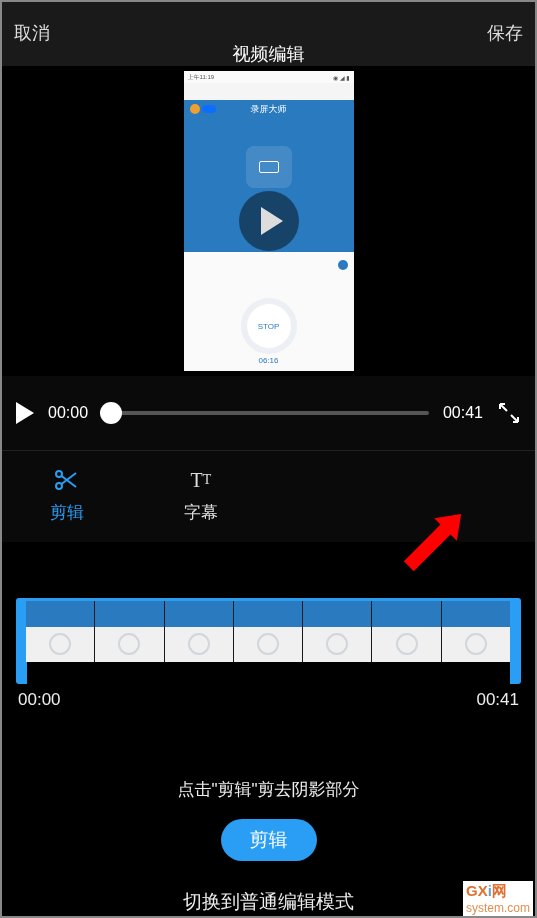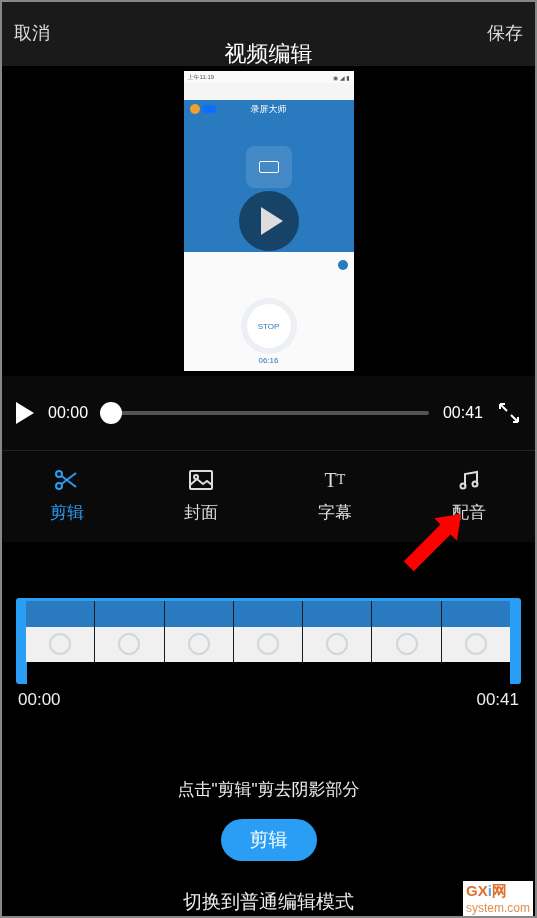--- a/index.html
+++ b/index.html
@@ -21,7 +21,7 @@
   background: #1a1a1a;
 }
 .header .btn { font-size: 18px; color: #ddd; }
-.header .title { font-size: 22px; color: #fff; margin-top: 41px; }
+.header .title { font-size: 18px; color: #fff; margin-top: 41px; }
 .preview-area {
   height: 310px;
   background: #000;

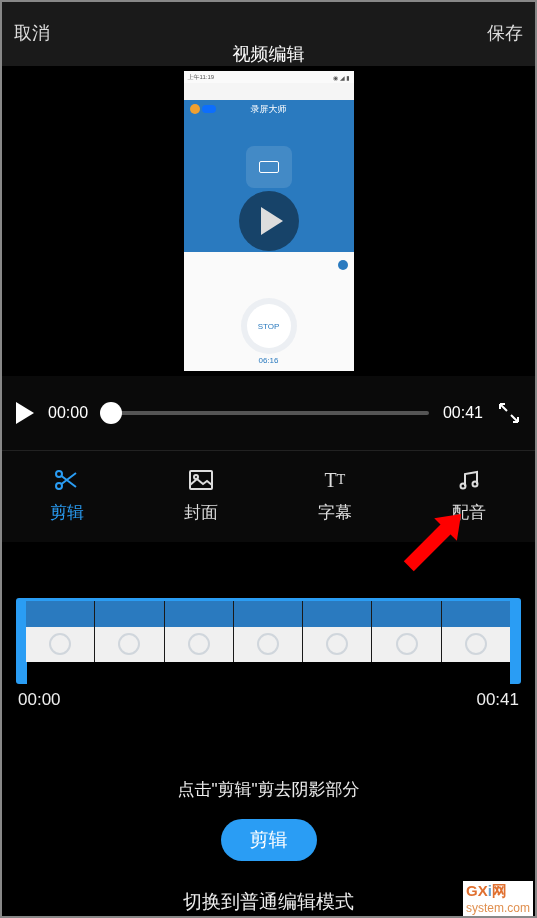--- a/index.html
+++ b/index.html
@@ -296,16 +296,6 @@
     <span>剪辑</span>
   </div>
   <div class="tab">
-    <div class="icon">
-      <svg width="24" height="20" viewBox="0 0 24 20" fill="none" stroke="#ddd" stroke-width="2">
-        <rect x="1" y="1" width="22" height="18" rx="1"></rect>
-        <circle cx="7" cy="7" r="2"></circle>
-          <path d="M1 15 L8 9 L14 14 L18 11 L23 15"></path>
-      </svg>
-    </div>
-    <span>封面</span>
-  </div>
-  <div class="tab">
     <div class="icon" style="font-size:20px;font-family:serif;color:#ddd;">T<span style="font-size:14px;">T</span></div>
     <span>字幕</span>
   </div>

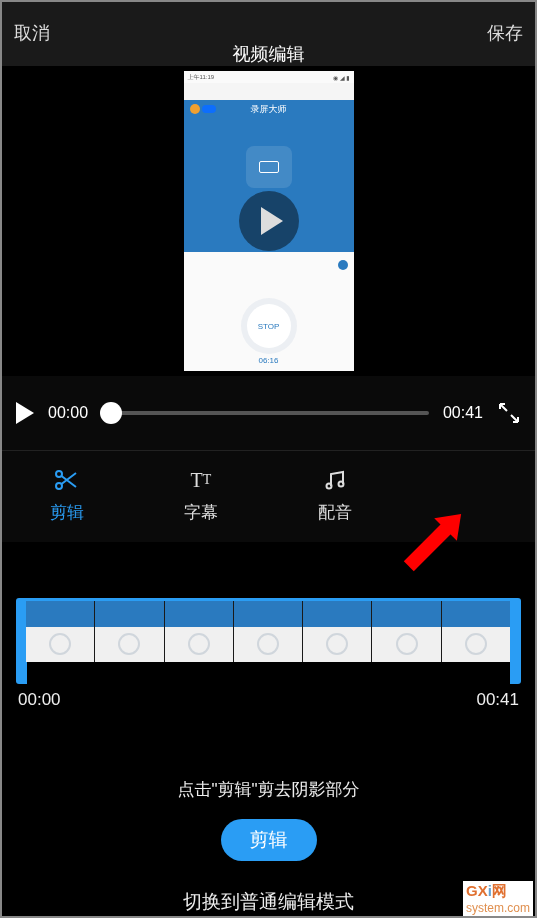--- a/index.html
+++ b/index.html
@@ -299,16 +299,6 @@
     <div class="icon" style="font-size:20px;font-family:serif;color:#ddd;">T<span style="font-size:14px;">T</span></div>
     <span>字幕</span>
   </div>
-  <div class="tab">
-    <div class="icon">
-      <svg width="22" height="22" viewBox="0 0 22 22" fill="none" stroke="#ddd" stroke-width="2">
-        <path d="M7 17 V5 L19 3 V15"></path>
-          <circle cx="5" cy="17" r="2.5"></circle>
-          <circle cx="17" cy="15" r="2.5"></circle>
-      </svg>
-    </div>
-    <span>配音</span>
-  </div>
 </div>
 
 <div class="timeline-area">

